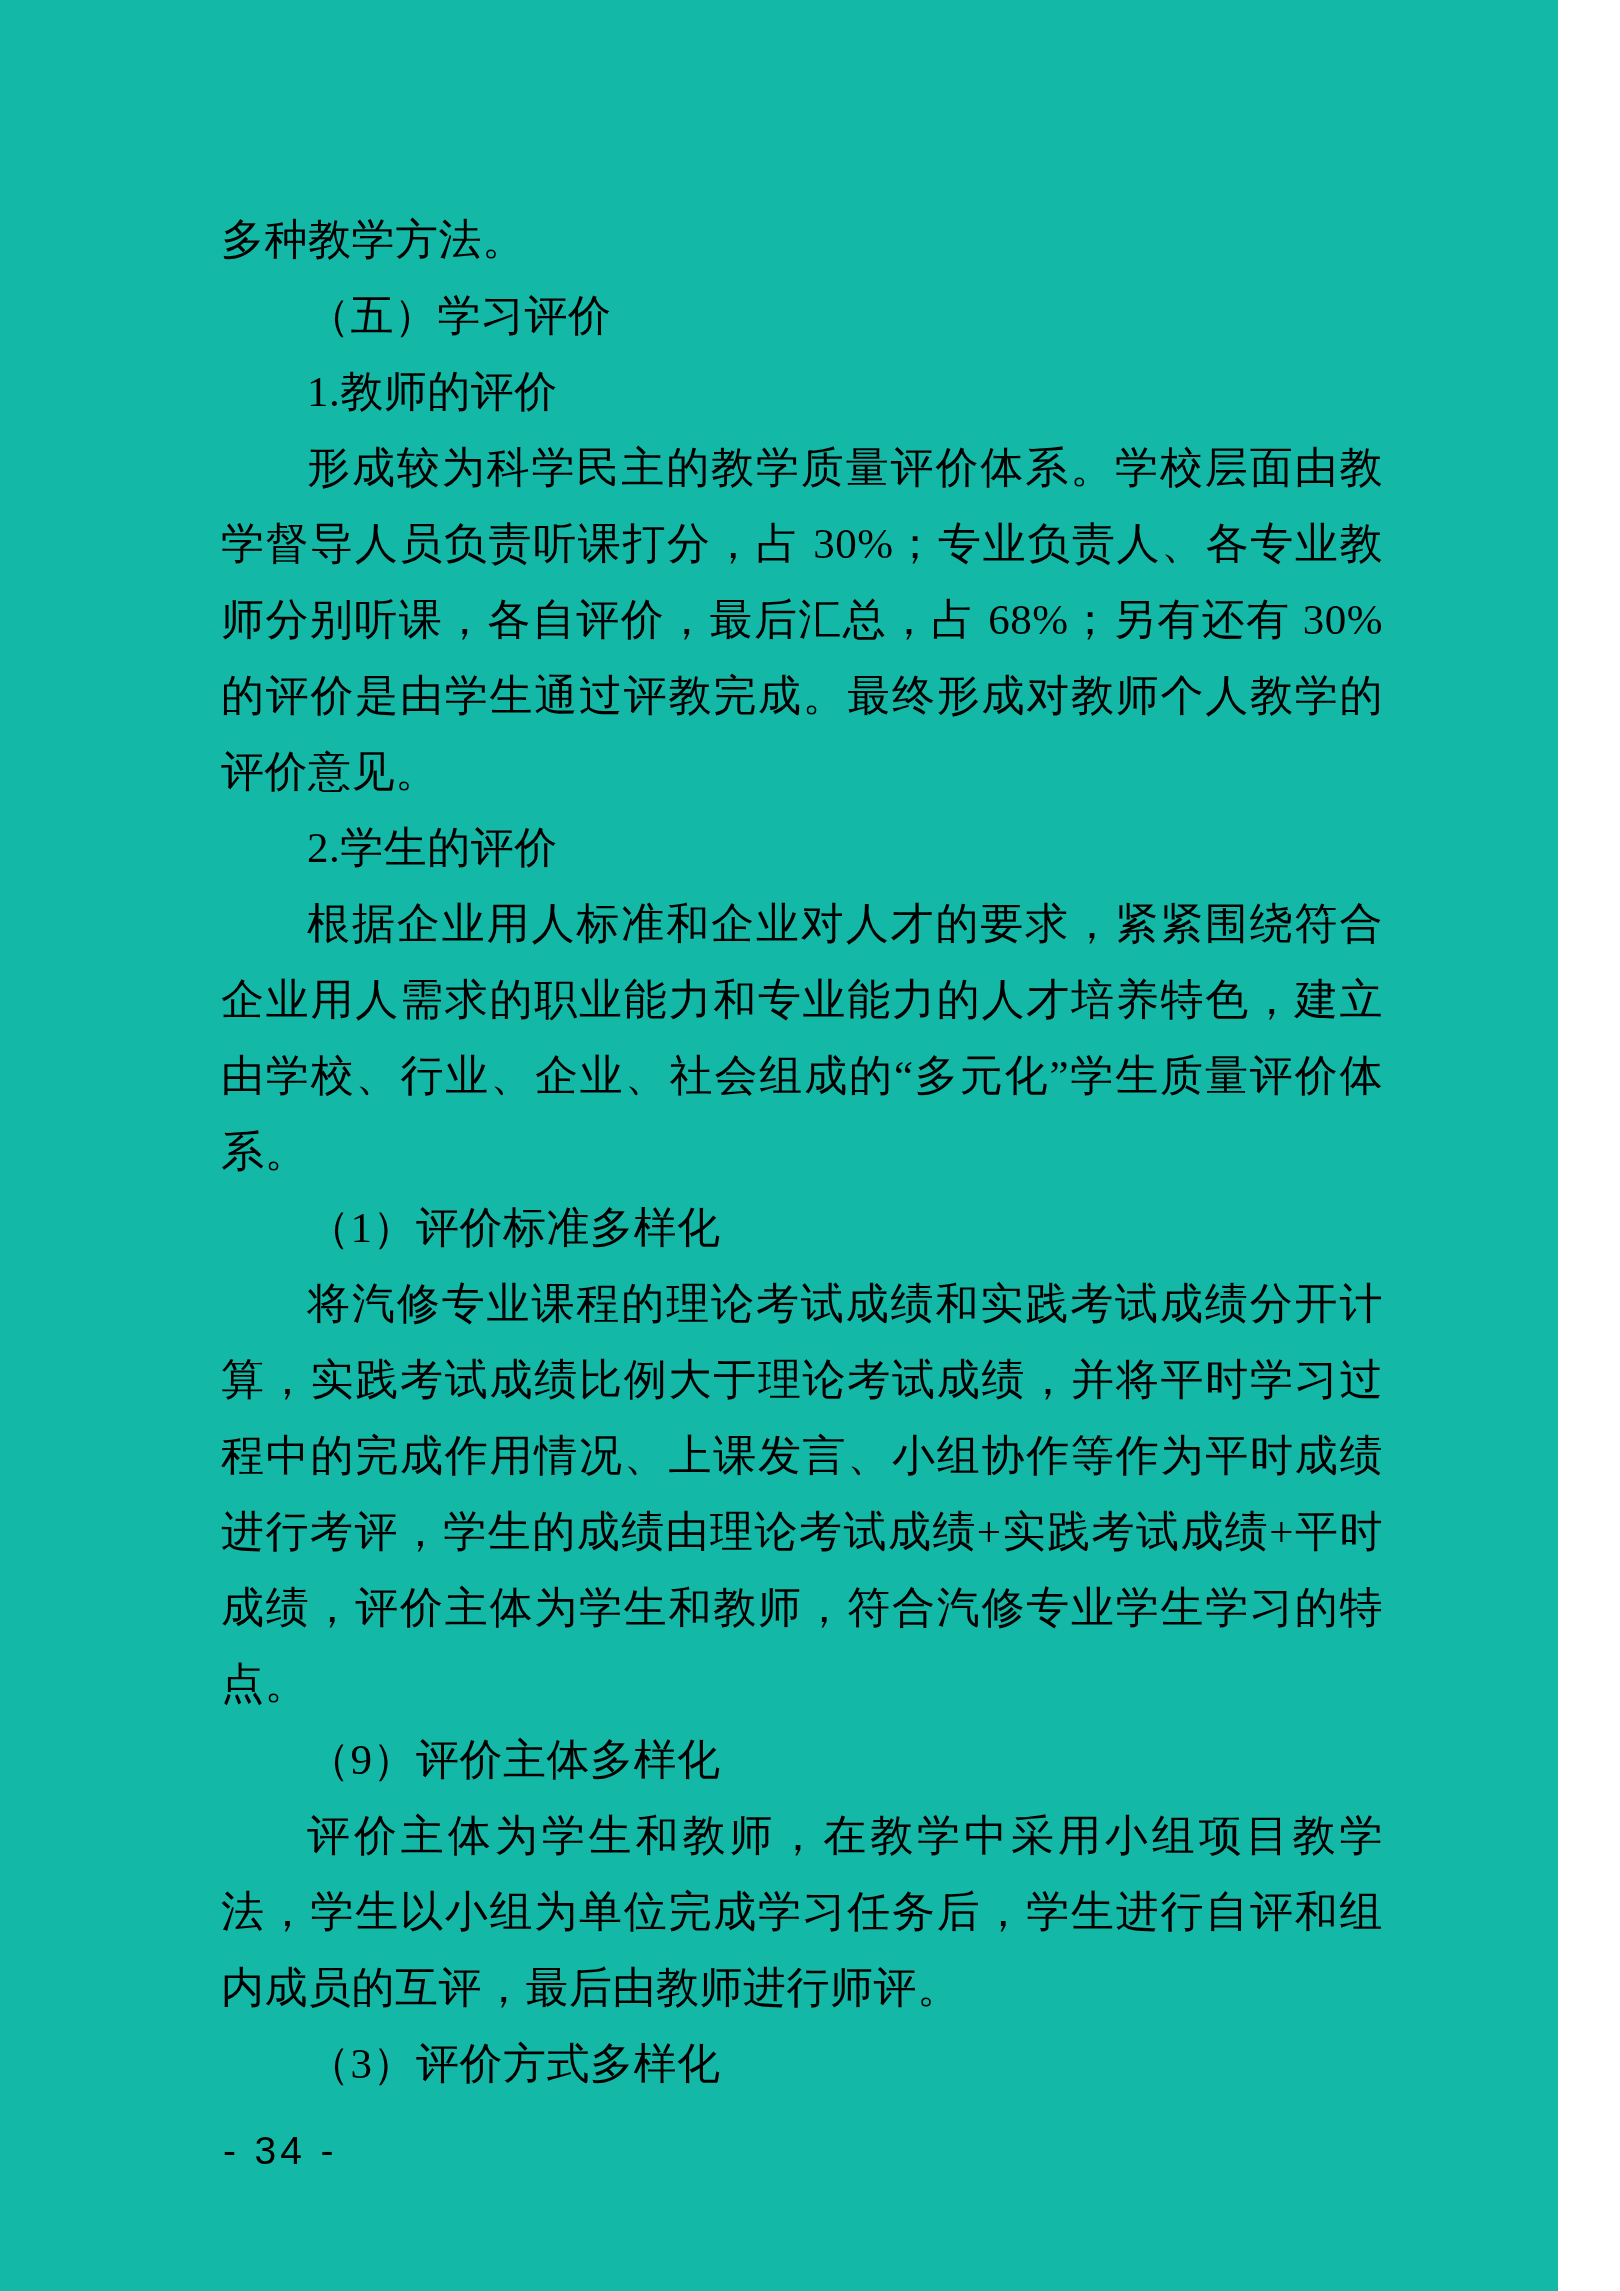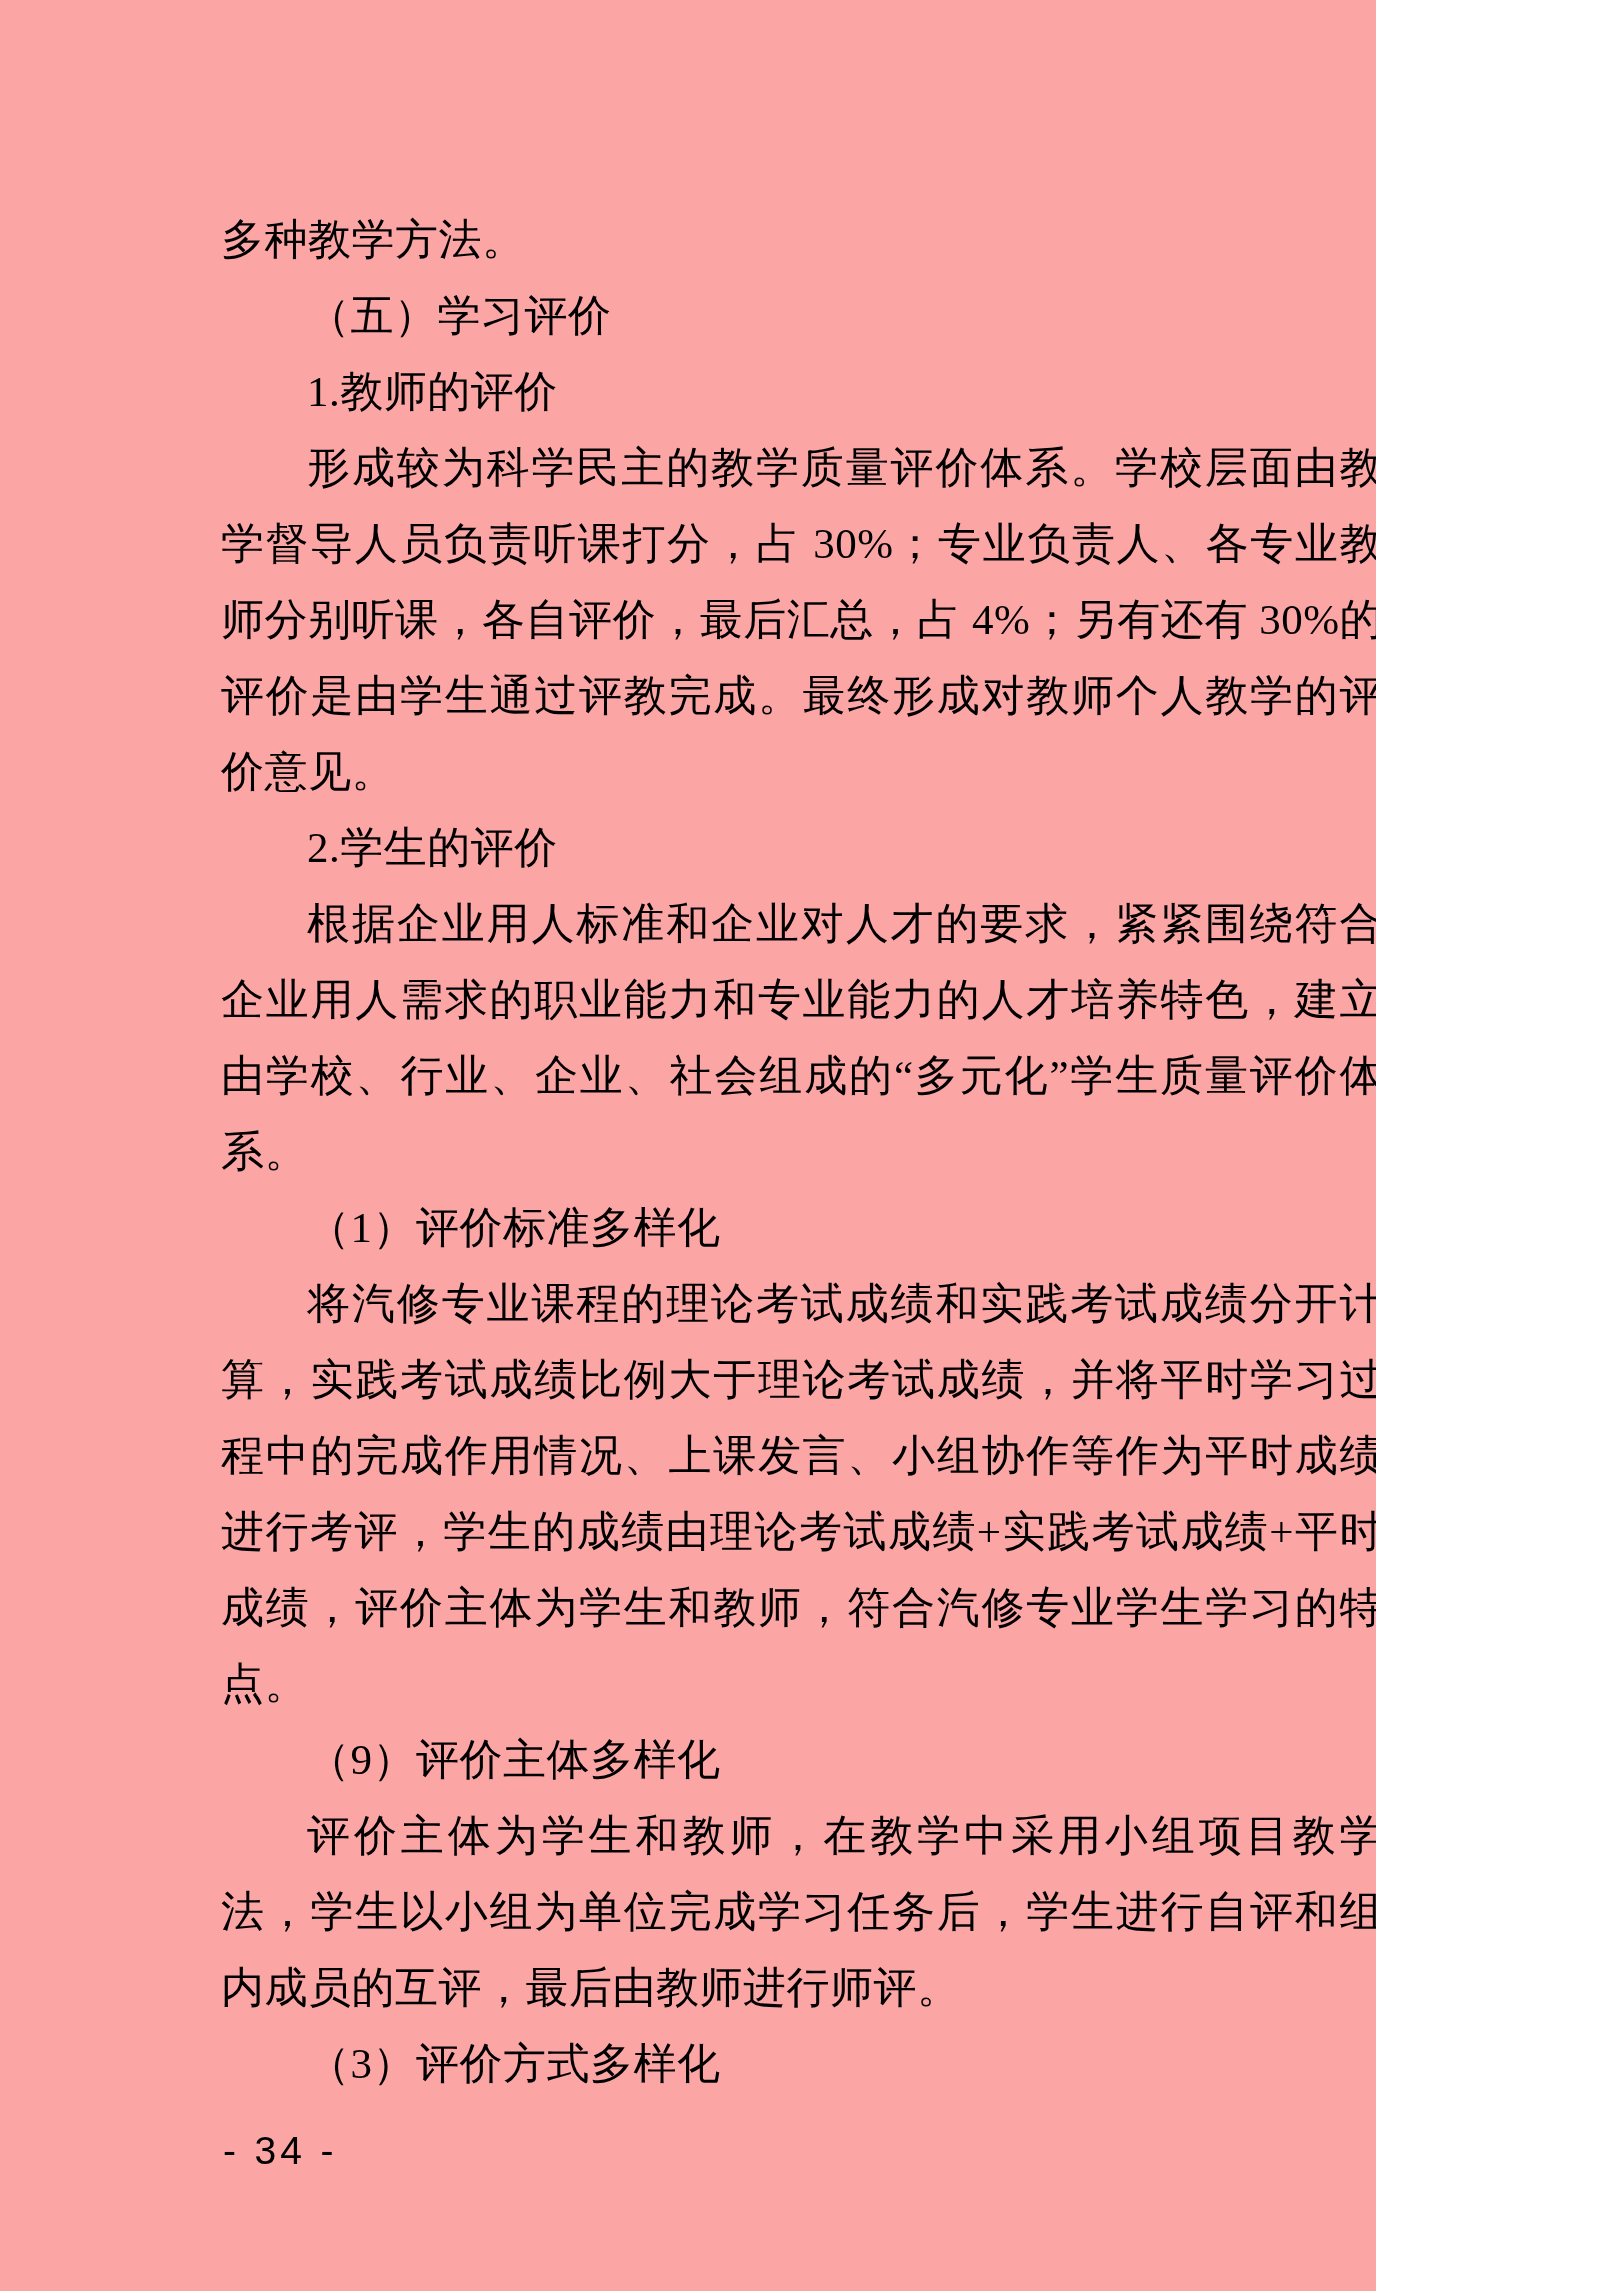--- a/index.html
+++ b/index.html
@@ -9,9 +9,9 @@
   }
   .page {
     position: relative;
-    width: 1376px;
+    width: 1558px;
     height: 2292px;
-    background: #fca5a5;
+    background: #14b8a6;
     color: #000000;
     font-family: "Liberation Serif", "DejaVu Serif", serif;
     overflow: hidden;

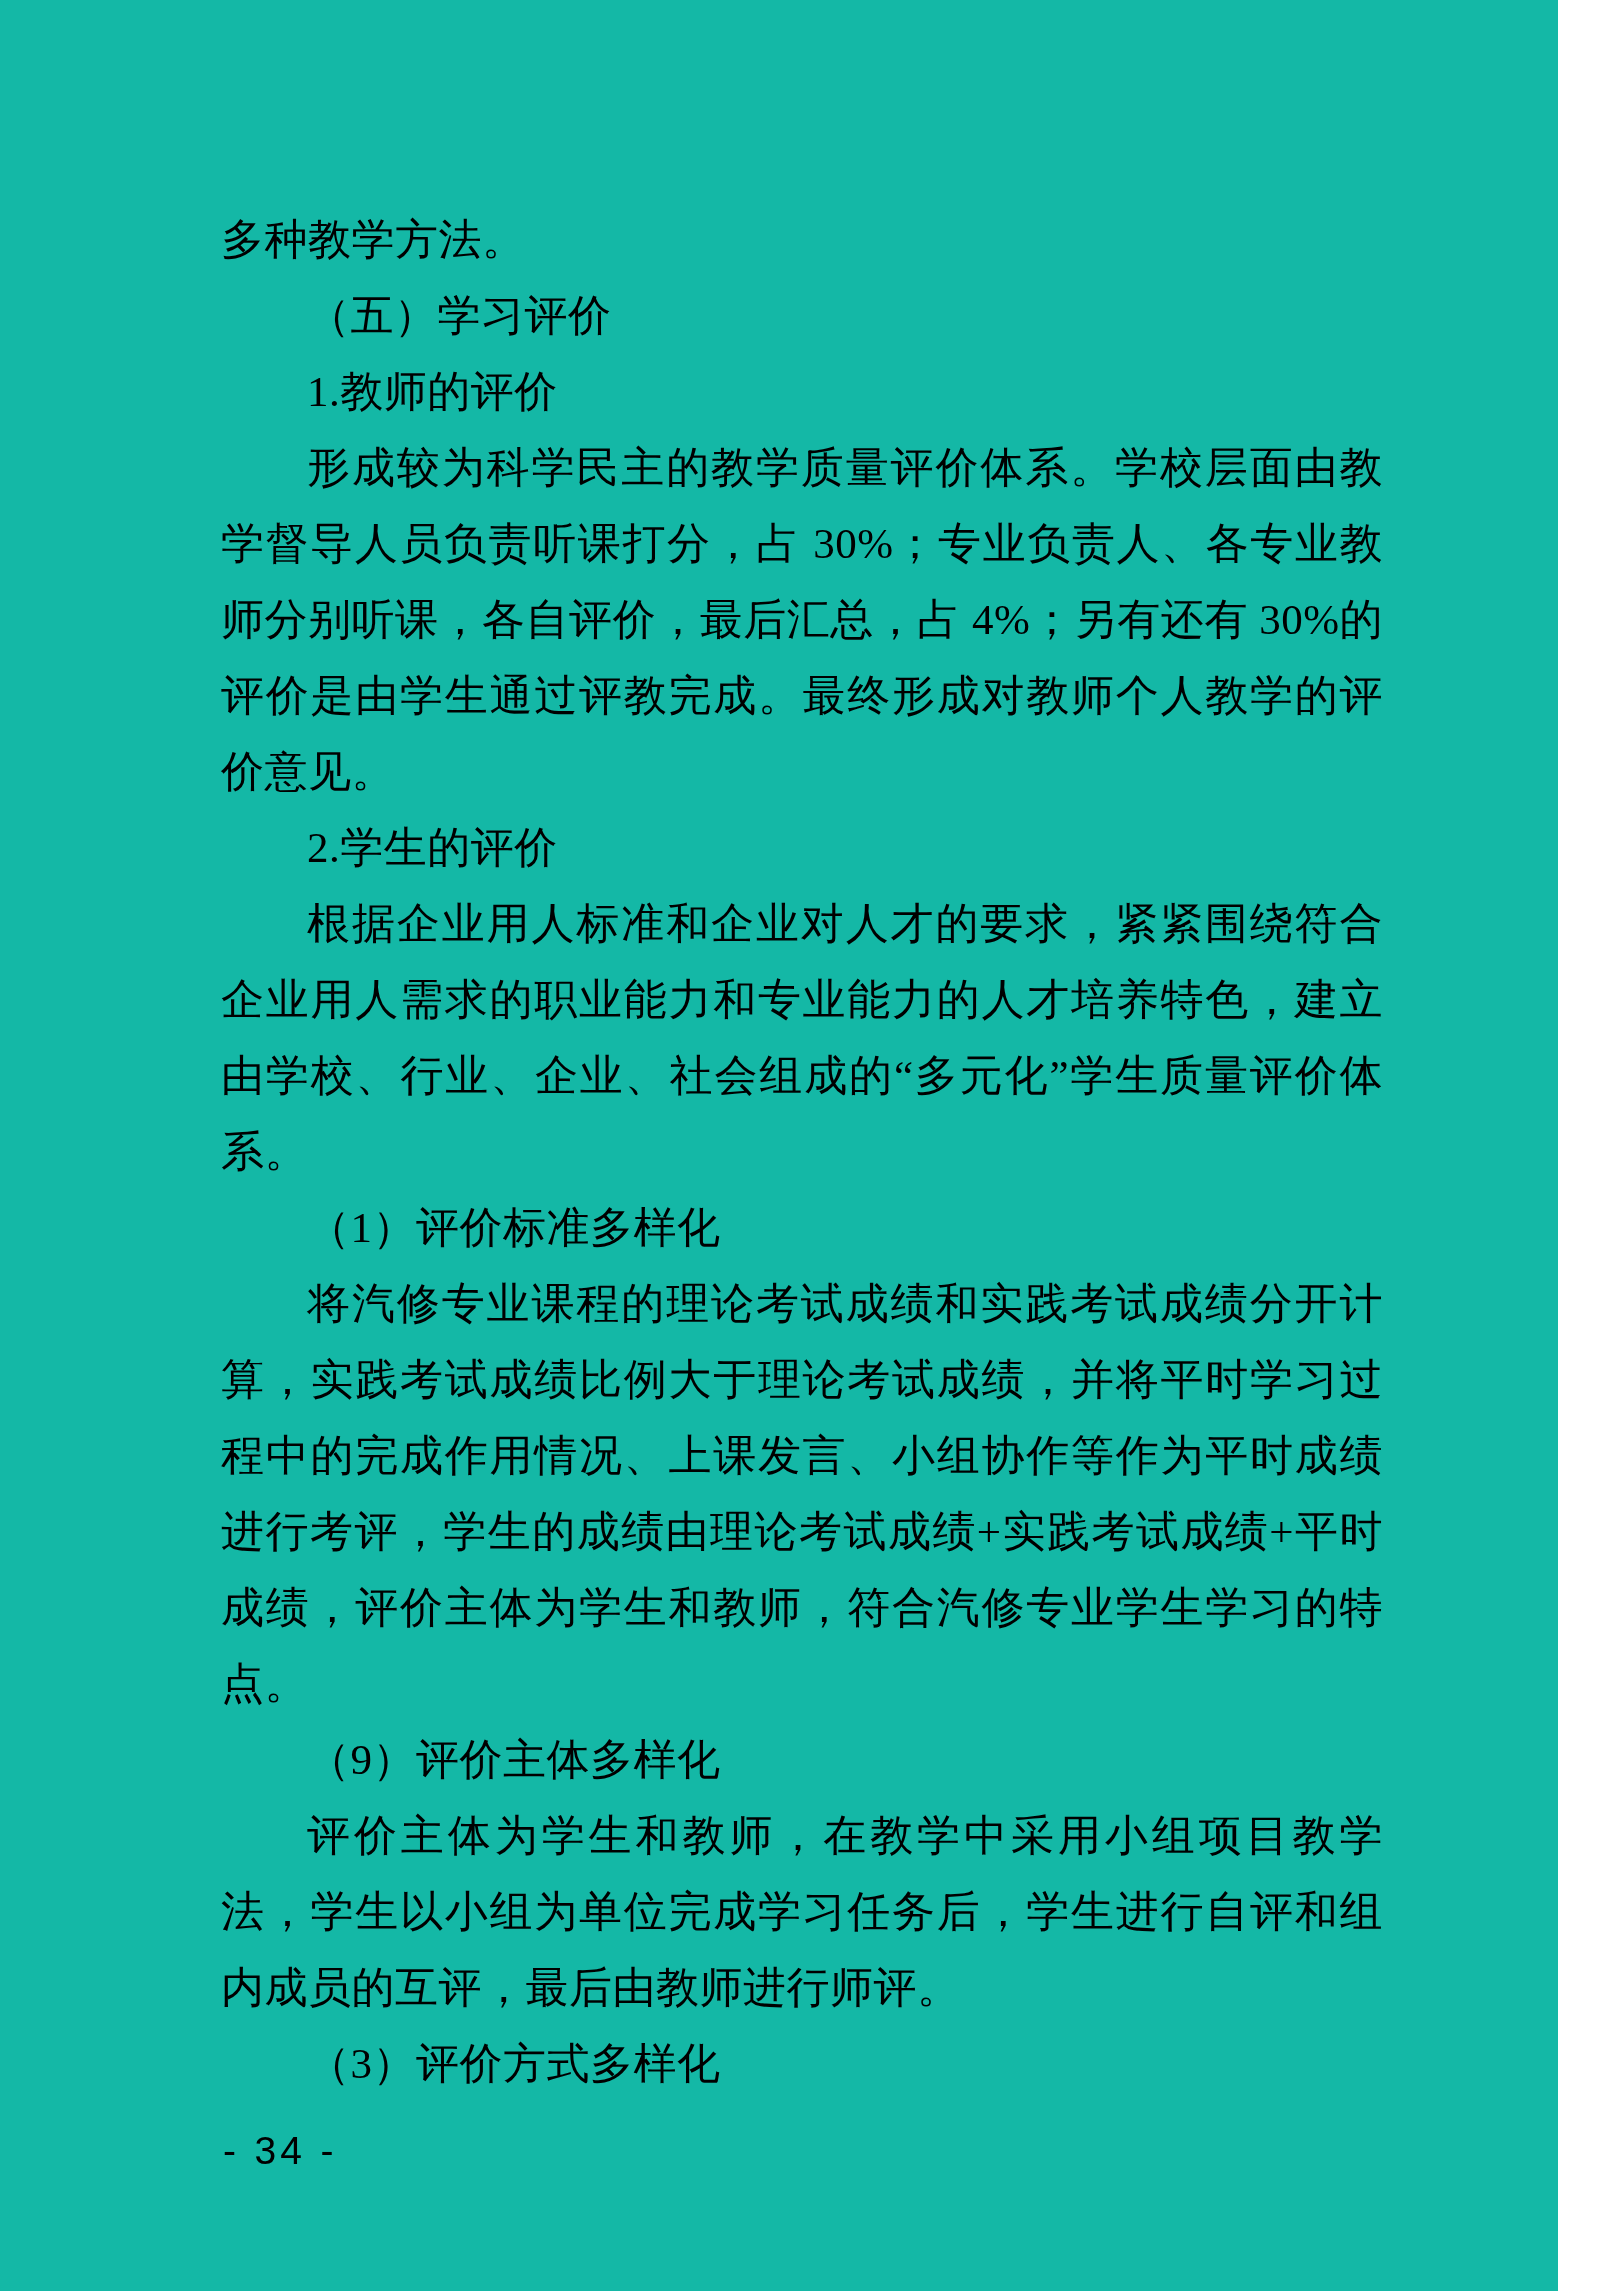--- a/index.html
+++ b/index.html
@@ -58,7 +58,7 @@
     <p class="noindent">多种教学方法。</p>
     <p class="indent bold">（五）学习评价</p>
     <p class="indent bold">1.教师的评价</p>
-    <p class="indent">形成较为科学民主的教学质量评价体系。学校层面由教学督导人员负责听课打分，占 30%；专业负责人、各专业教师分别听课，各自评价，最后汇总，占 4%；另有还有 30%的评价是由学生通过评教完成。最终形成对教师个人教学的评价意见。</p>
+    <p class="indent">形成较为科学民主的教学质量评价体系。学校层面由教学督导人员负责听课打分，占 30%；专业负责人、各专业教师分别听课，各自评价，最后汇总，占 68%；另有还有 30%的评价是由学生通过评教完成。最终形成对教师个人教学的评价意见。</p>
     <p class="indent bold">2.学生的评价</p>
     <p class="indent">根据企业用人标准和企业对人才的要求，紧紧围绕符合企业用人需求的职业能力和专业能力的人才培养特色，建立由学校、行业、企业、社会组成的“多元化”学生质量评价体系。</p>
     <p class="indent">（1）评价标准多样化</p>

